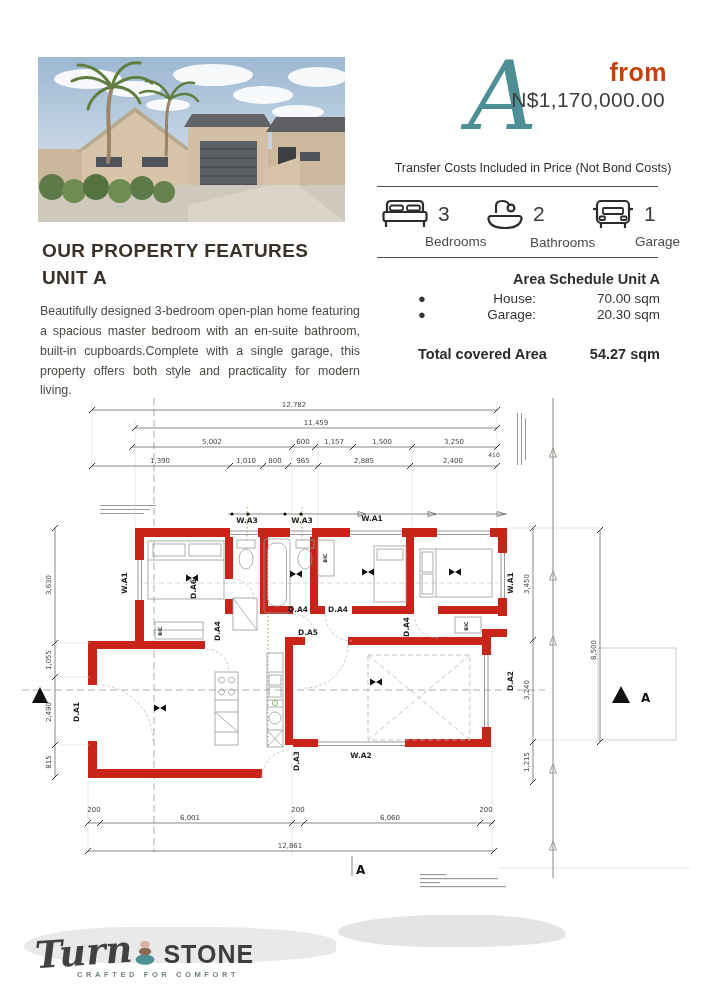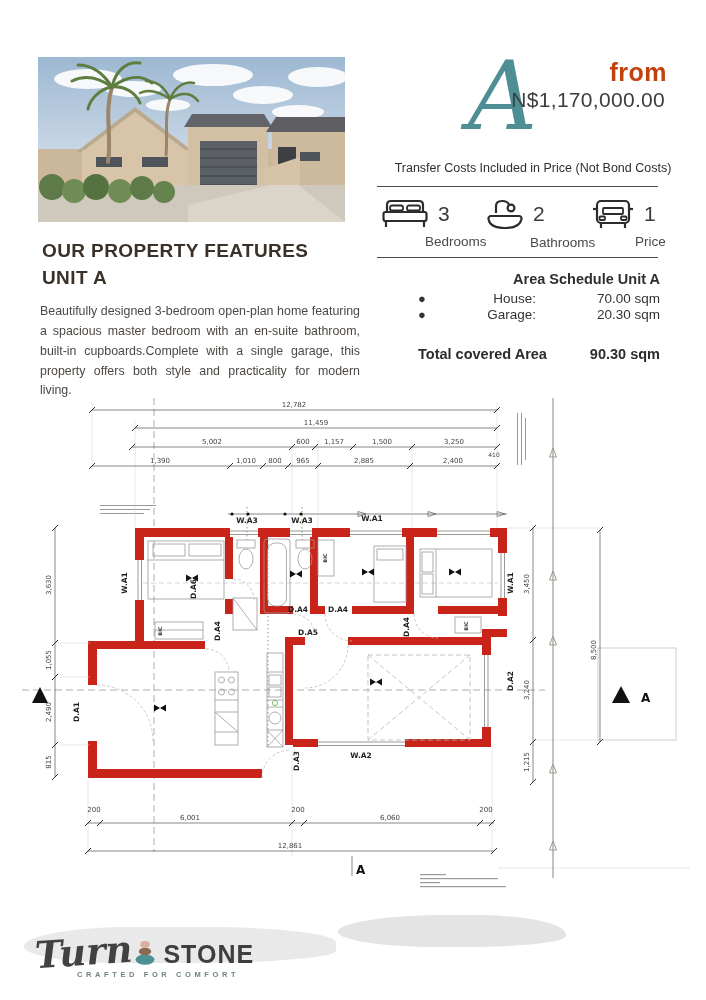--- a/index.html
+++ b/index.html
@@ -188,7 +188,7 @@
       </svg>
       <span class="count">1</span>
     </div>
-    <div class="lbl">Price</div>
+    <div class="lbl">Garage</div>
   </div>
 
   <div class="area">

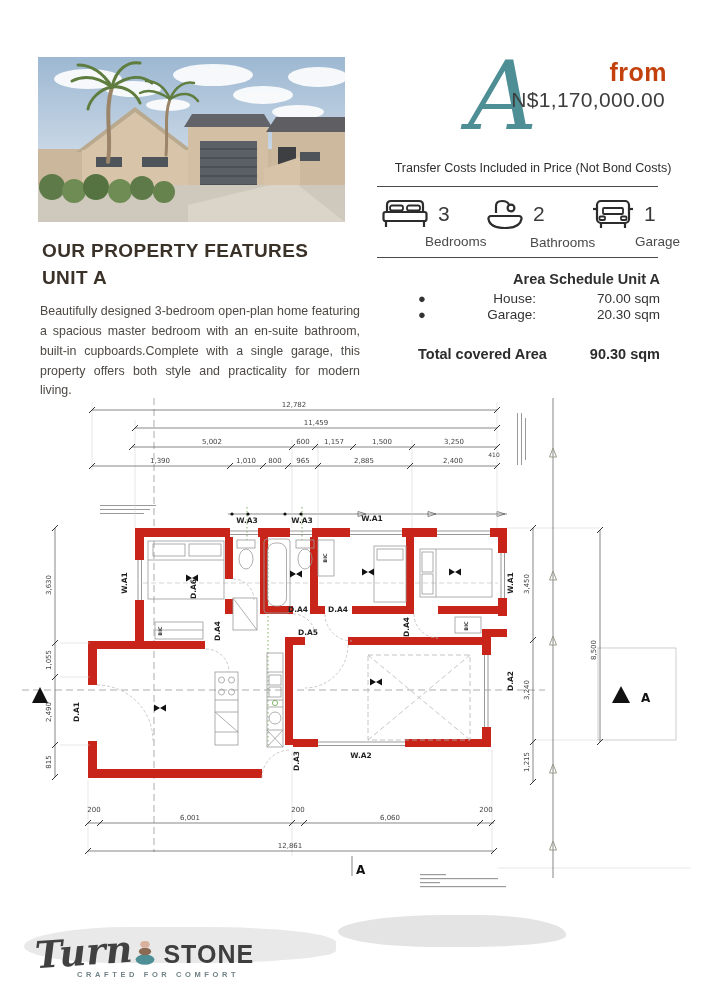--- a/index.html
+++ b/index.html
@@ -205,7 +205,7 @@
     </div>
     <div class="total">
       <span>Total covered Area</span>
-      <span class="tvalue">90.30 sqm</span>
+      <span class="tvalue">54.27 sqm</span>
     </div>
   </div>
 

